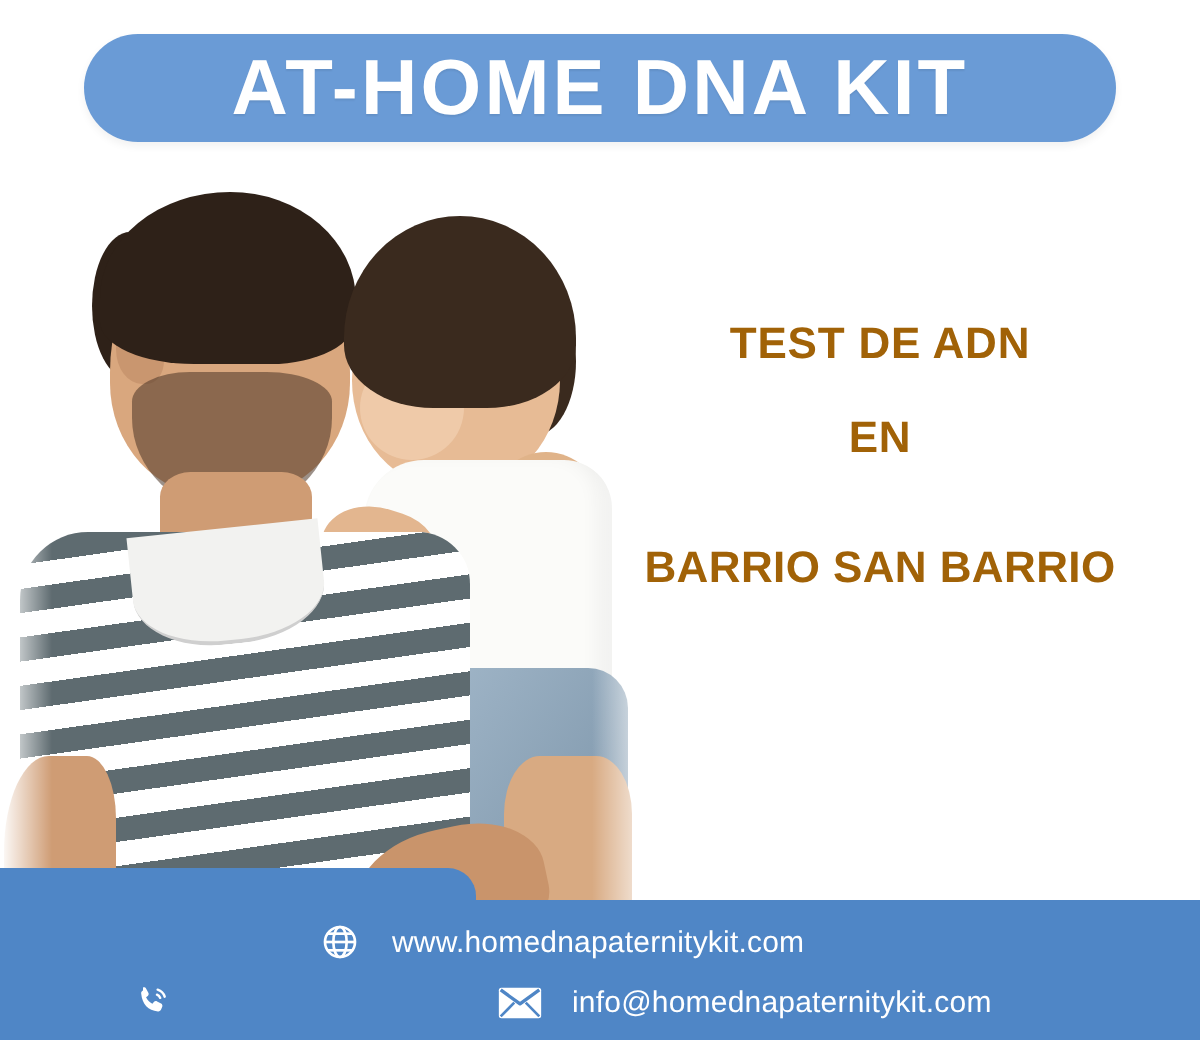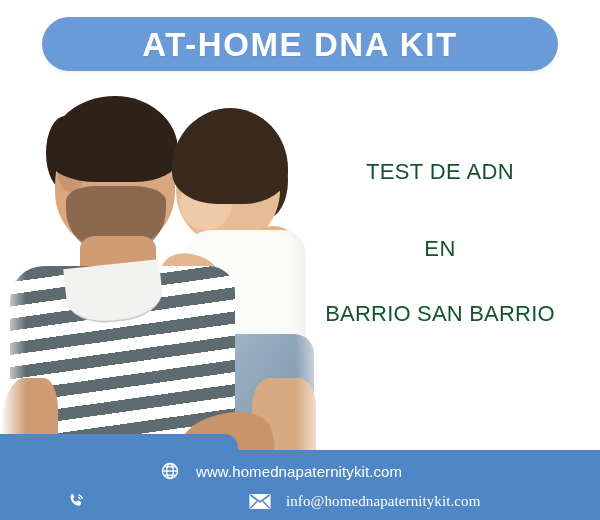--- a/index.html
+++ b/index.html
@@ -35,7 +35,7 @@
   }
   .header-title {
     color: #ffffff;
-    font-size: 33px;
+    font-size: 39px;
     font-weight: bold;
     letter-spacing: 1.6px;
     line-height: 1;

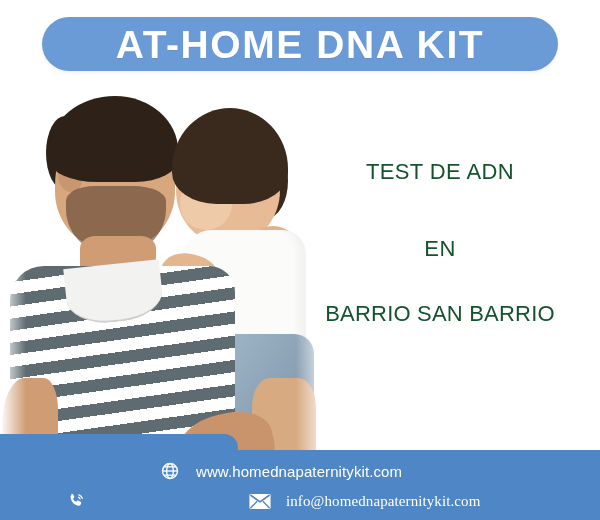--- a/index.html
+++ b/index.html
@@ -283,8 +283,8 @@
     text-align: center;
   }
   .tline {
-    color: #14532d;
-    font-weight: normal;
+    color: #a16207;
+    font-weight: bold;
     line-height: 1.05;
     white-space: nowrap;
   }

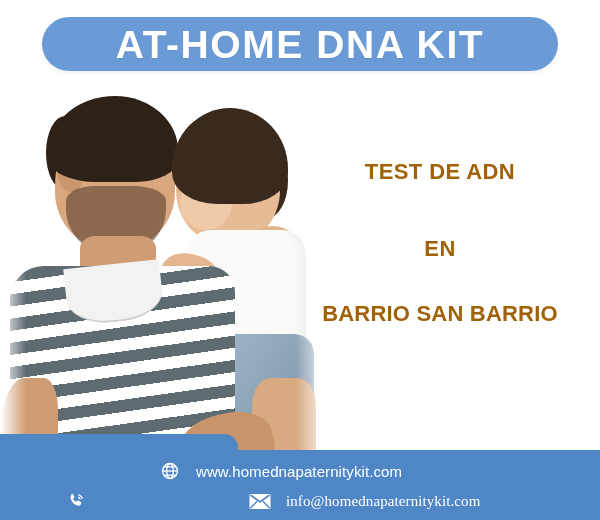--- a/index.html
+++ b/index.html
@@ -289,7 +289,7 @@
     white-space: nowrap;
   }
   .tline-1 { font-size: 22px; letter-spacing: 0.4px; }
-  .tline-2 { font-size: 22px; margin-top: 54px; letter-spacing: 0.4px; text-align: center; }
+  .tline-2 { font-size: 22px; margin-top: 24px; letter-spacing: 0.4px; text-align: center; }
   .tline-3 { font-size: 22px; margin-top: 42px; letter-spacing: 0.2px; }
 
   

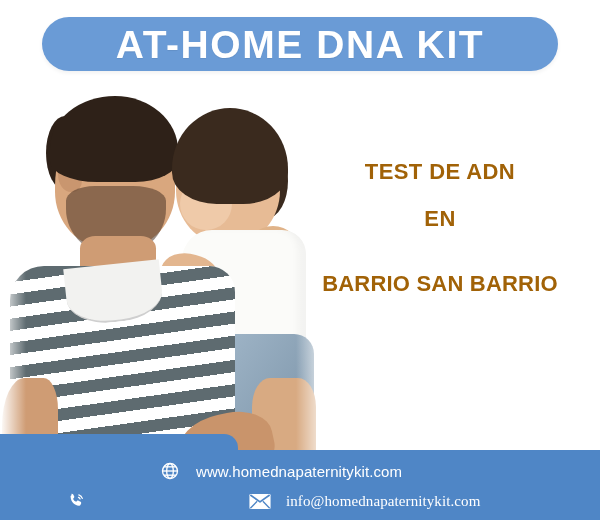--- a/index.html
+++ b/index.html
@@ -342,7 +342,6 @@
   .frow-mail {
     left: 248px;
     top: 56px;
-    font-family: Liberation Serif, serif;
   }
   .frow .ico {
     display: inline-flex;

